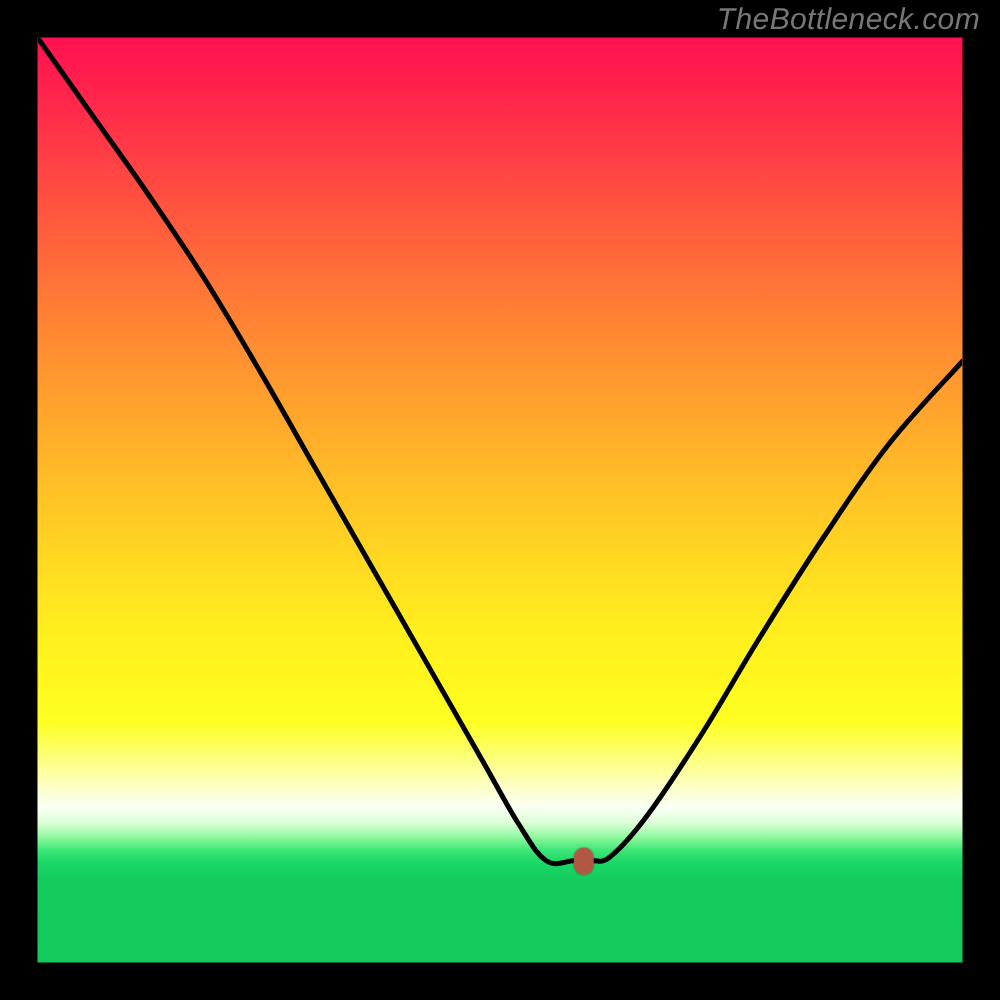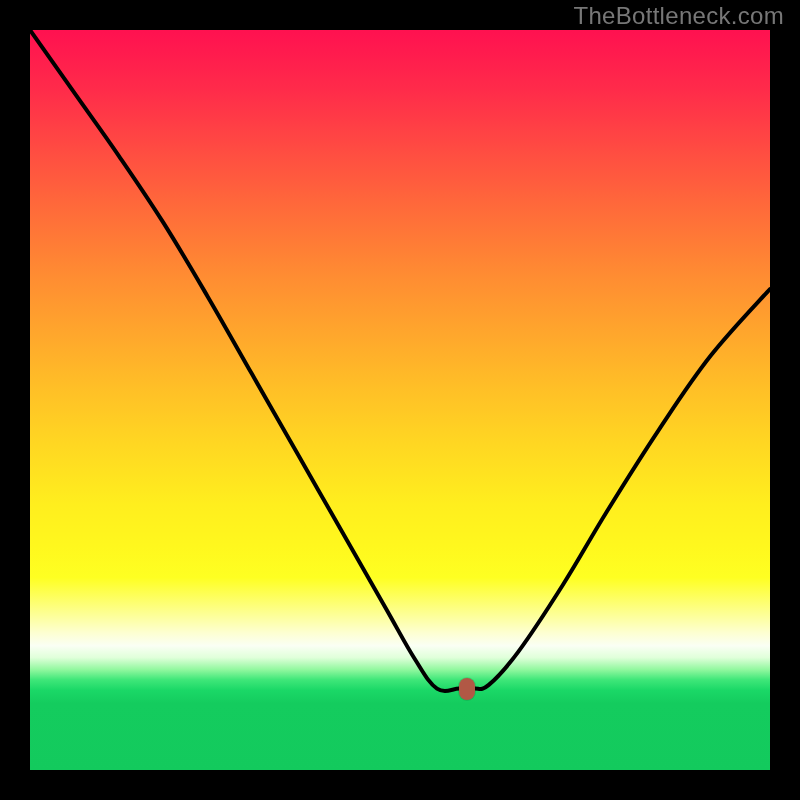--- a/index.html
+++ b/index.html
@@ -18,6 +18,7 @@
     width: 800px;
     height: 800px;
     background: #000;
+    font-style: italic;
   }
   .watermark {
     position: absolute;

